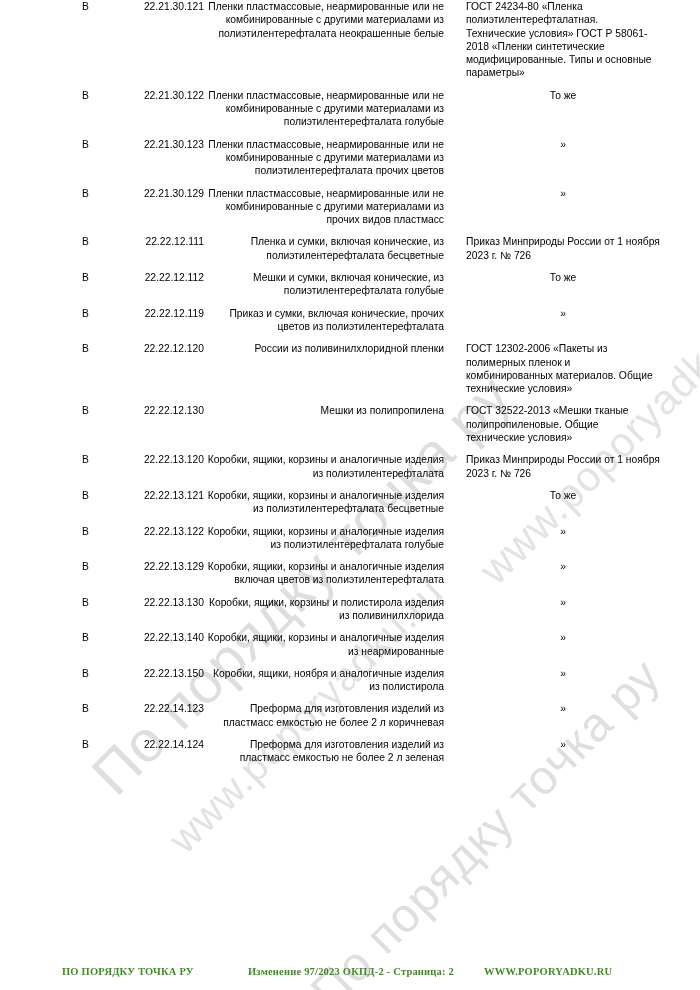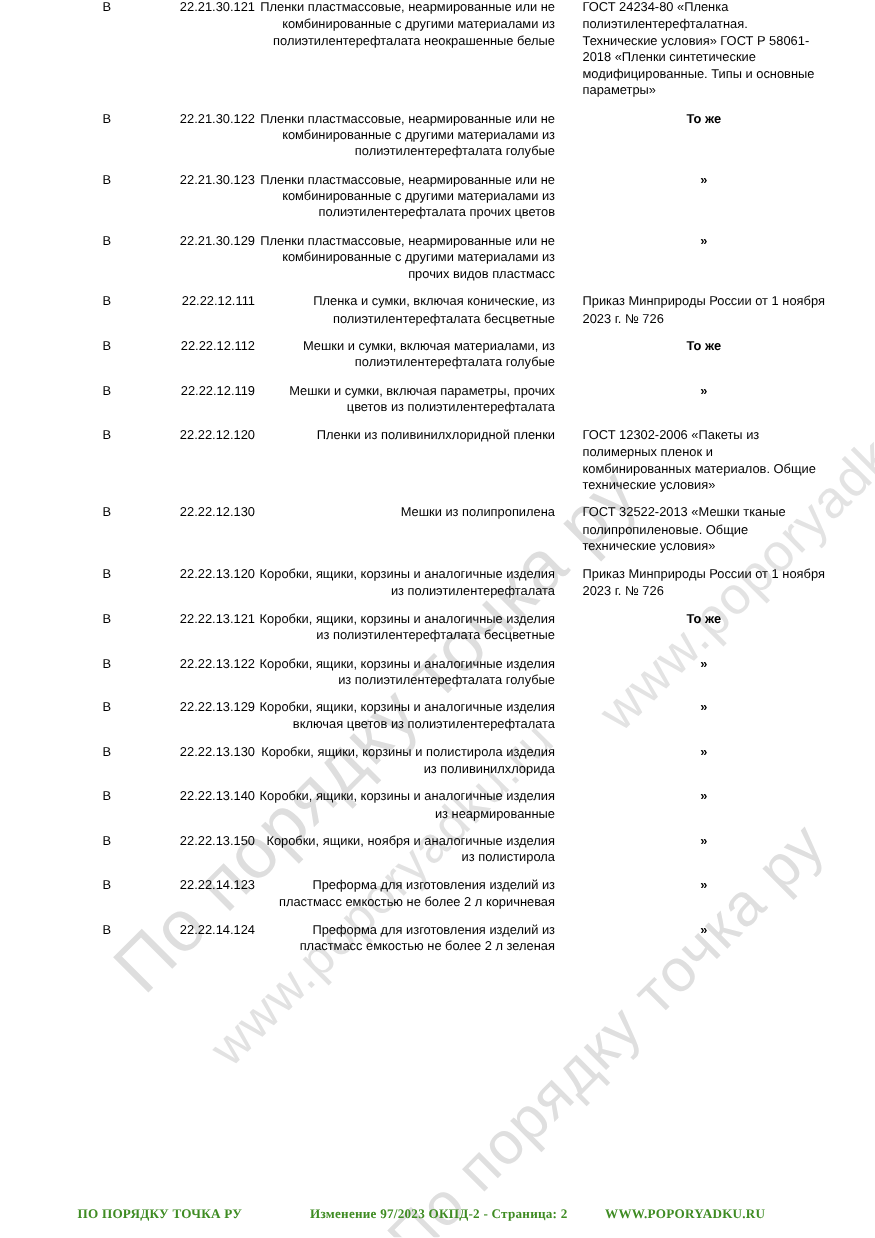--- a/index.html
+++ b/index.html
@@ -93,7 +93,7 @@
   td.c-code { text-align: right; white-space: nowrap; }
   td.c-name { text-align: right; padding-right: 22px; }
   td.c-std  { text-align: left; margin-left: 20px; }
-  td.c-std.center { text-align: center; font-weight: bold; }
+  td.c-std.center { text-align: center; }
 
   .doc-table tr:first-child td { padding-top: 0; }
 

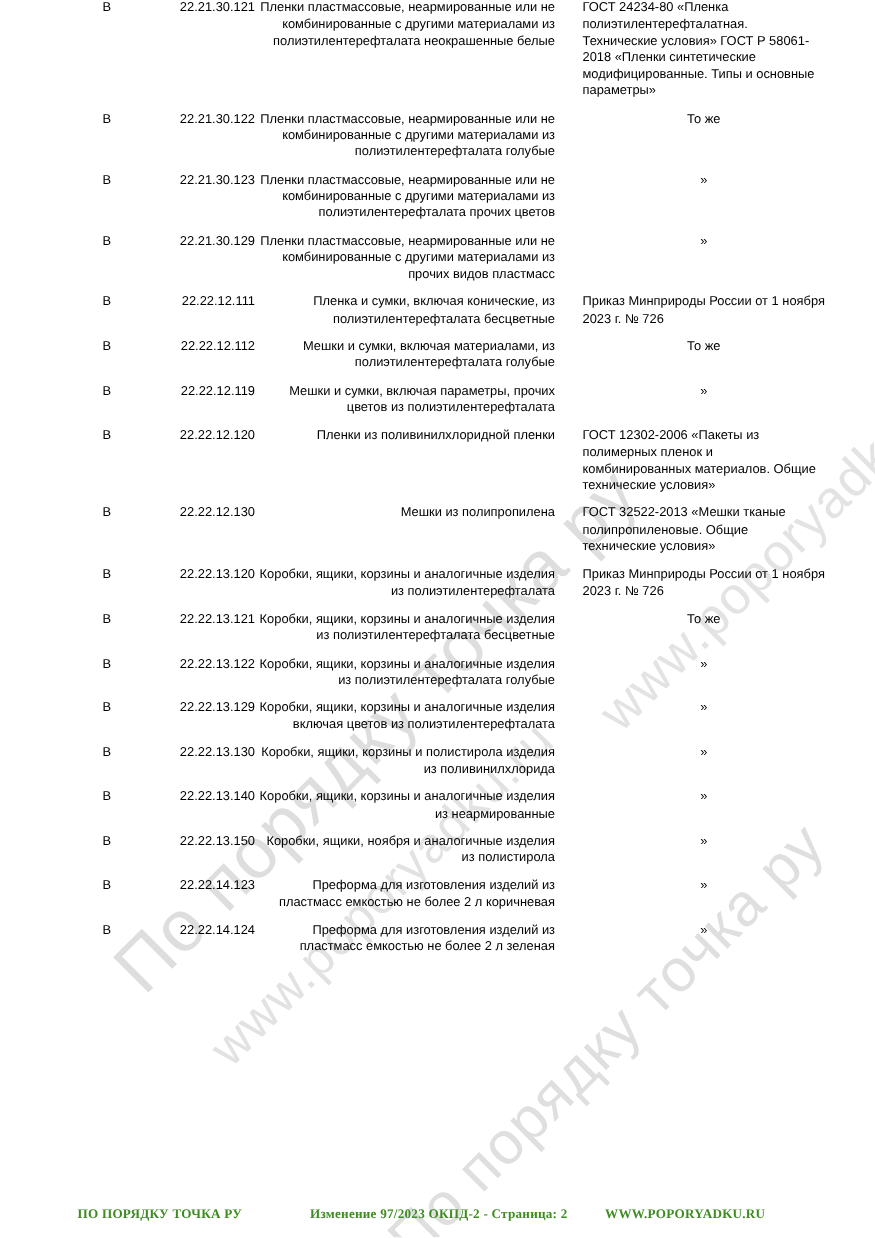--- a/index.html
+++ b/index.html
@@ -183,7 +183,7 @@
           <td></td>
           <td class="c-mark">В</td>
           <td class="c-code">22.22.12.112</td>
-          <td class="c-name">Мешки и сумки, включая материалами, из полиэтилентерефталата голубые</td>
+          <td class="c-name">Мешки и сумки, включая конические, из полиэтилентерефталата голубые</td>
           <td class="c-std center">То же</td>
           <td></td>
         </tr>

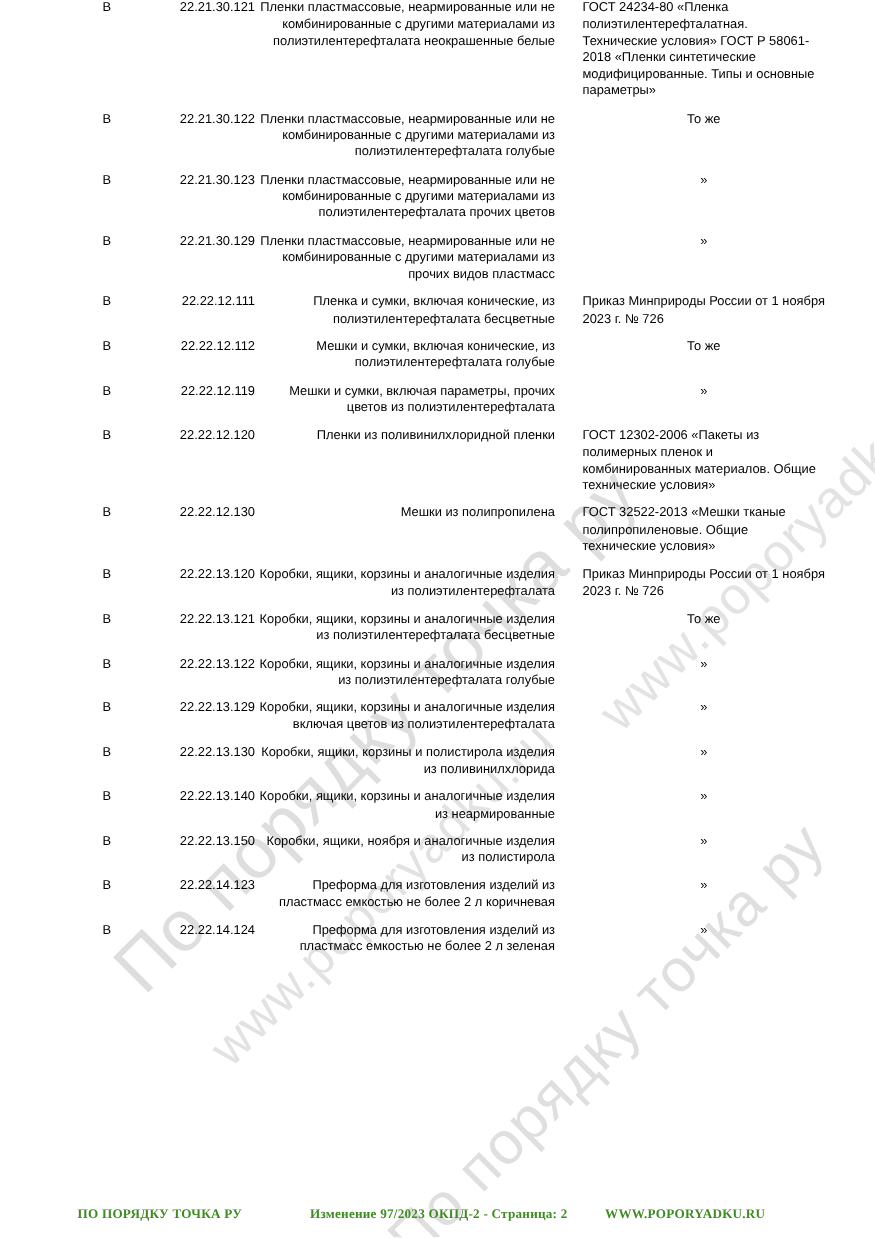--- a/index.html
+++ b/index.html
@@ -191,7 +191,7 @@
           <td></td>
           <td class="c-mark">В</td>
           <td class="c-code">22.22.12.119</td>
-          <td class="c-name">Мешки и сумки, включая параметры, прочих цветов из полиэтилентерефталата</td>
+          <td class="c-name">Приказ и сумки, включая конические, прочих цветов из полиэтилентерефталата</td>
           <td class="c-std center">»</td>
           <td></td>
         </tr>

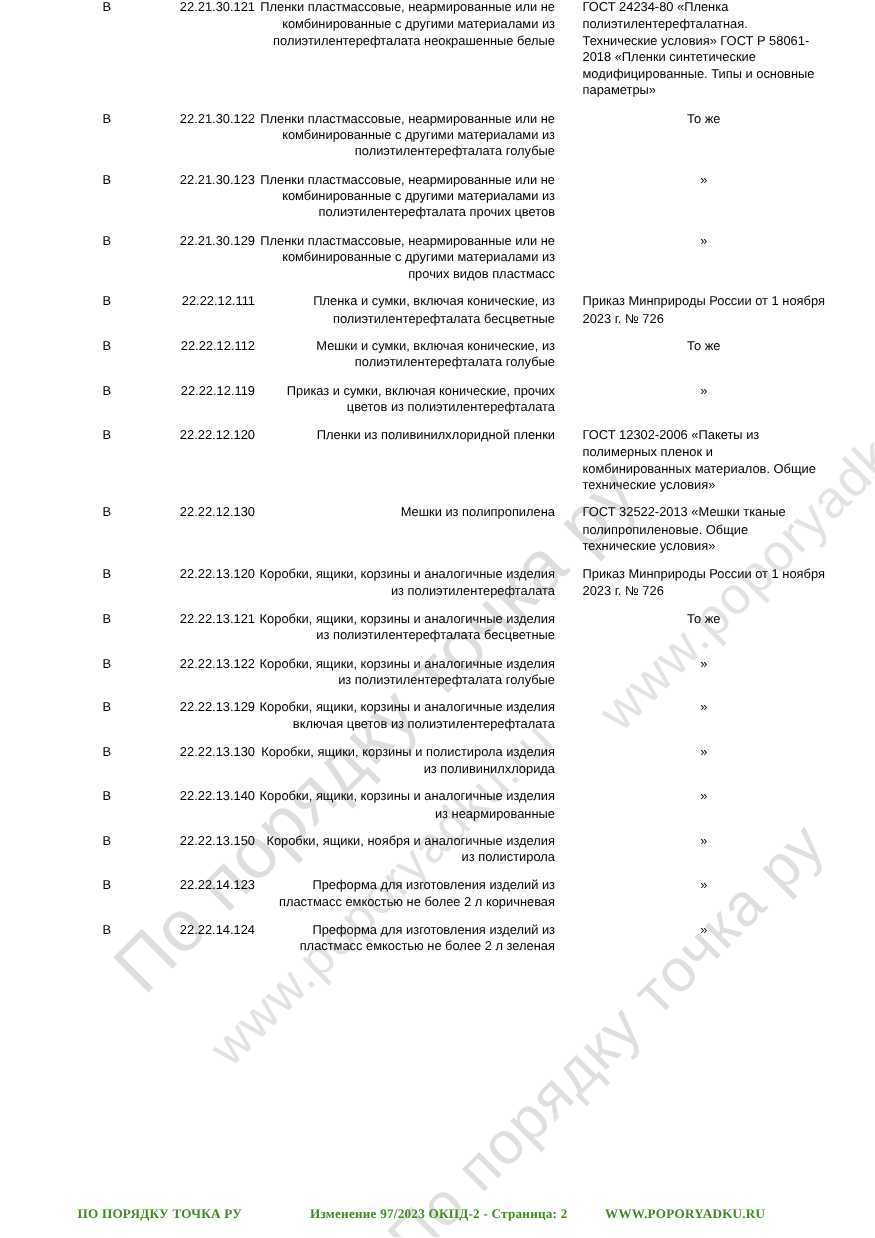--- a/index.html
+++ b/index.html
@@ -199,7 +199,7 @@
           <td></td>
           <td class="c-mark">В</td>
           <td class="c-code">22.22.12.120</td>
-          <td class="c-name">Пленки из поливинилхлоридной пленки</td>
+          <td class="c-name">России из поливинилхлоридной пленки</td>
           <td class="c-std">ГОСТ 12302-2006 «Пакеты из полимерных пленок и комбинированных материалов. Общие технические условия»</td>
           <td></td>
         </tr>

